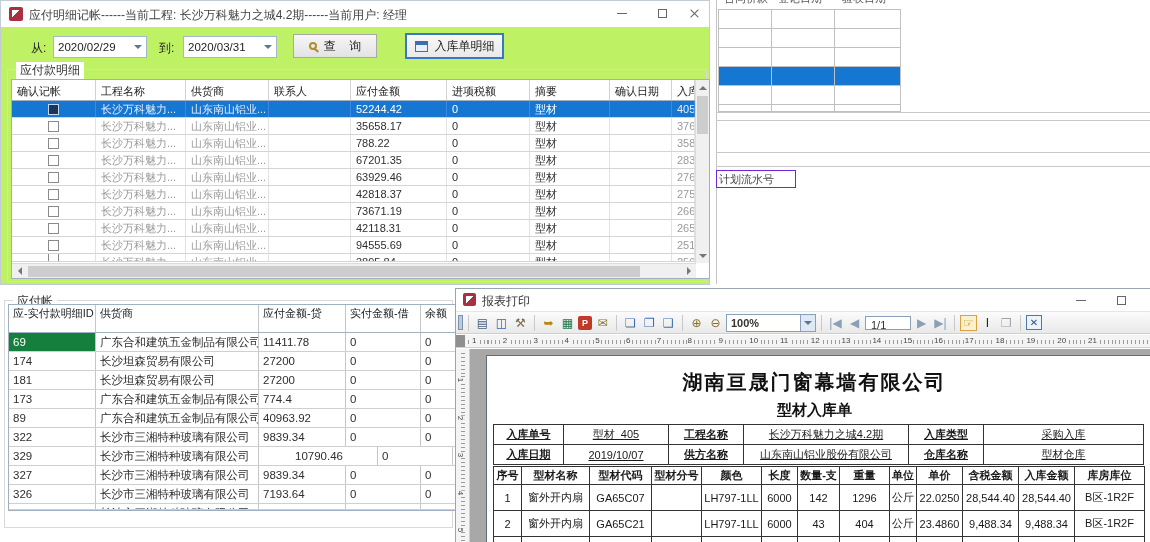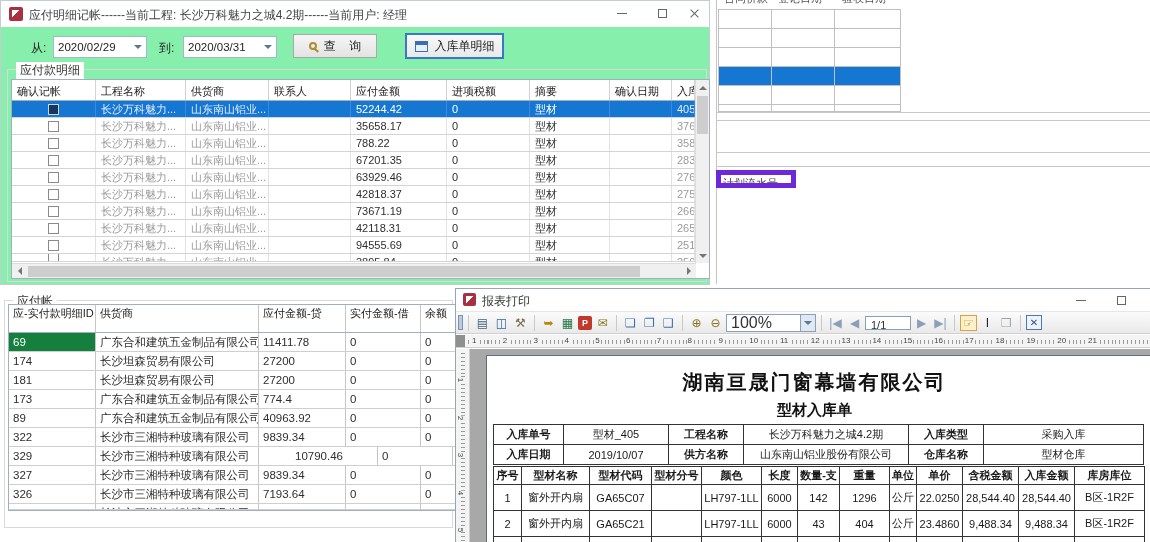--- a/index.html
+++ b/index.html
@@ -34,7 +34,7 @@
   .icoCls::before{transform:rotate(45deg);}  .icoCls::after{transform:rotate(-45deg);}
 
   
-  .win1{position:absolute;left:0;top:0;width:710px;height:285px;background:#86efac;
+  .win1{position:absolute;left:0;top:0;width:710px;height:285px;background:#bef264;
     border:1px solid #c3ccd6;z-index:2;}
   .w1title{position:absolute;left:0;top:0;right:0;height:26px;background:#fff;}
   .w1title .appico{left:8px;top:6px;}

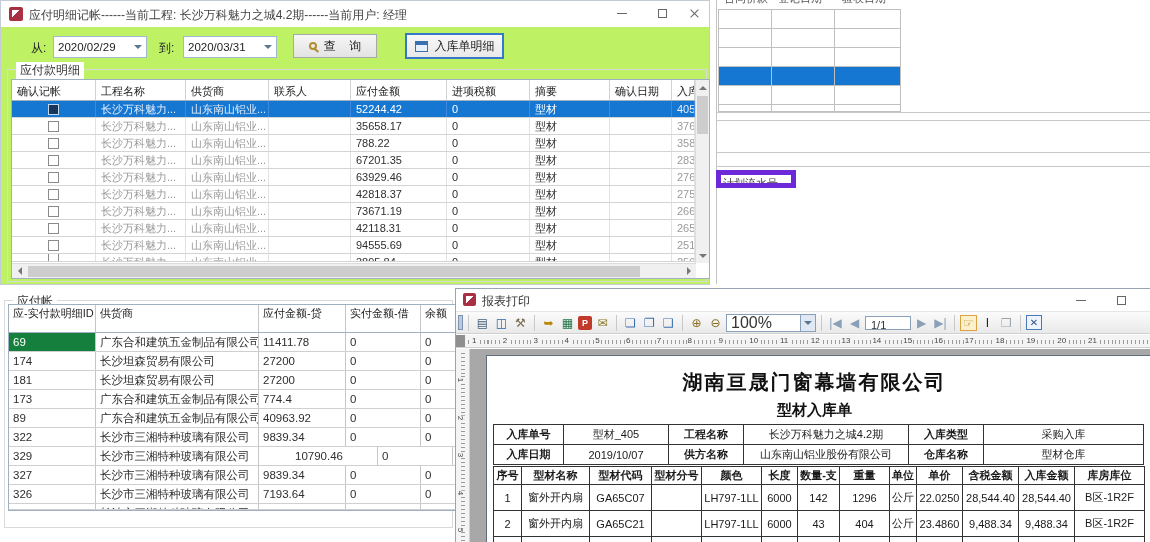--- a/index.html
+++ b/index.html
@@ -19,7 +19,7 @@
   .bgc{height:100%;border-right:1px solid #c0c0c0;}
   .bgc:last-child{border-right:none;}
   .bgl{position:absolute;left:6px;right:0;border-top:1px solid #c8c8c8;}
-  .bgfield{position:absolute;left:6px;top:170px;width:80px;height:18px;border:5px solid #6d28d9;
+  .bgfield{position:absolute;left:6px;top:170px;width:80px;height:18px;border:1px solid #6d28d9;
     font-size:11px;line-height:16px;padding-left:2px;color:#444;background:#fff;white-space:nowrap;overflow:hidden;}
 
   

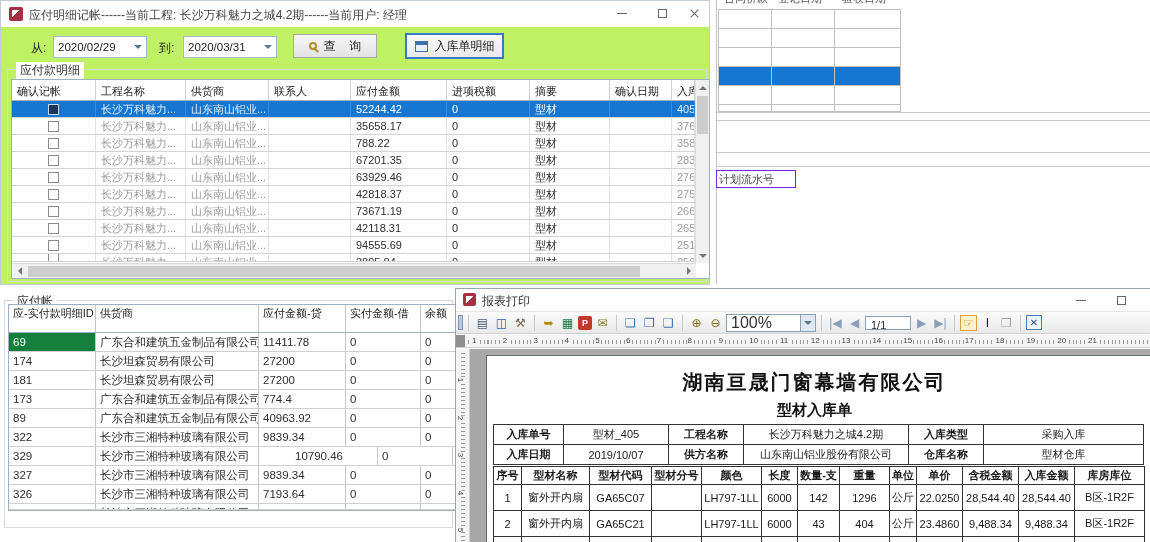--- a/index.html
+++ b/index.html
@@ -108,8 +108,8 @@
   .ti.sel{background:#fdf0cf;border:1px solid #d9a23c;}
   .ti.boxed{border:1px solid #4a7ab5;background:#eef4fb;width:16px;height:15px;font-size:10px;}
   .ti.bgfill{border-radius:2px;width:14px;height:14px;font-size:9px;font-weight:bold;}
-  .zcombo{width:90px;height:18px;background:#fff;border:1px solid #8aa0b8;position:relative;font-size:16px;
-    line-height:16px;padding-left:4px;flex:none;}
+  .zcombo{width:90px;height:18px;background:#fff;border:1px solid #8aa0b8;position:relative;font-size:11px;
+    line-height:16px;padding-left:4px;flex:none;font-weight:bold;}
   .zarr{position:absolute;right:0;top:0;bottom:0;width:15px;background:#dfe8f3;border-left:1px solid #8aa0b8;
     display:flex;align-items:center;justify-content:center;}
   .pgbox{width:46px;height:14px;background:#fff;border:1px solid #8aa0b8;font-size:11px;line-height:16px;

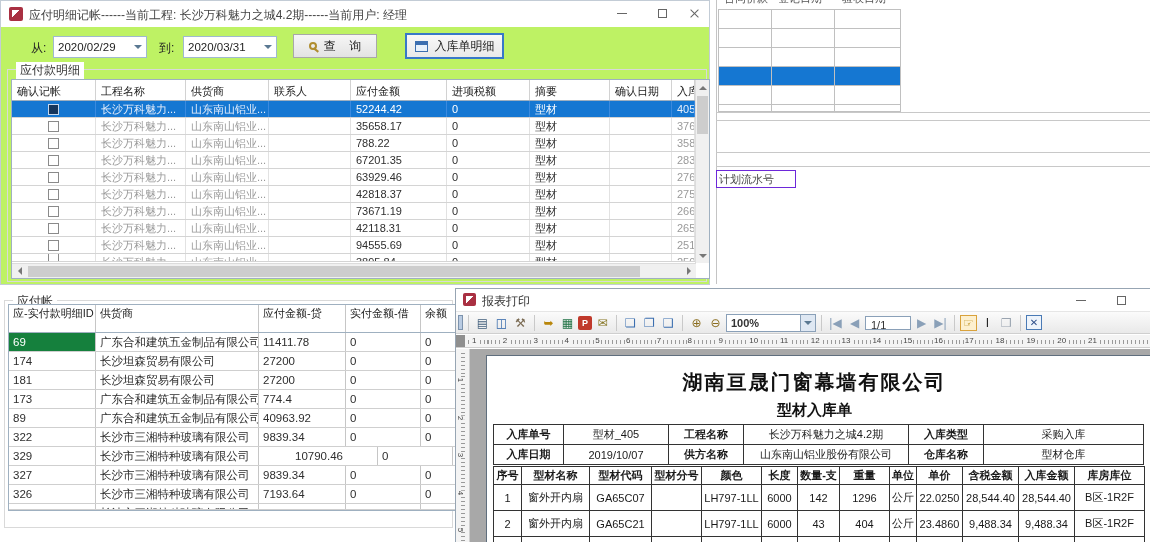--- a/index.html
+++ b/index.html
@@ -131,7 +131,7 @@
   table.rtab{border-collapse:collapse;table-layout:fixed;}
   .rtab td{border:1px solid #333;font-size:11px;text-align:center;padding:0 2px;white-space:nowrap;overflow:hidden;color:#1a1a1a;}
   .rinfo{position:absolute;left:6px;top:68px;}
-  .rinfo td{height:20px;}
+  .rinfo td{height:20px;text-decoration:underline;}
   .rinfo td.ril{font-weight:bold;}
   .rdet{position:absolute;left:6px;top:110px;}
   .rdet tr.hd td{height:18px;font-weight:bold;}

